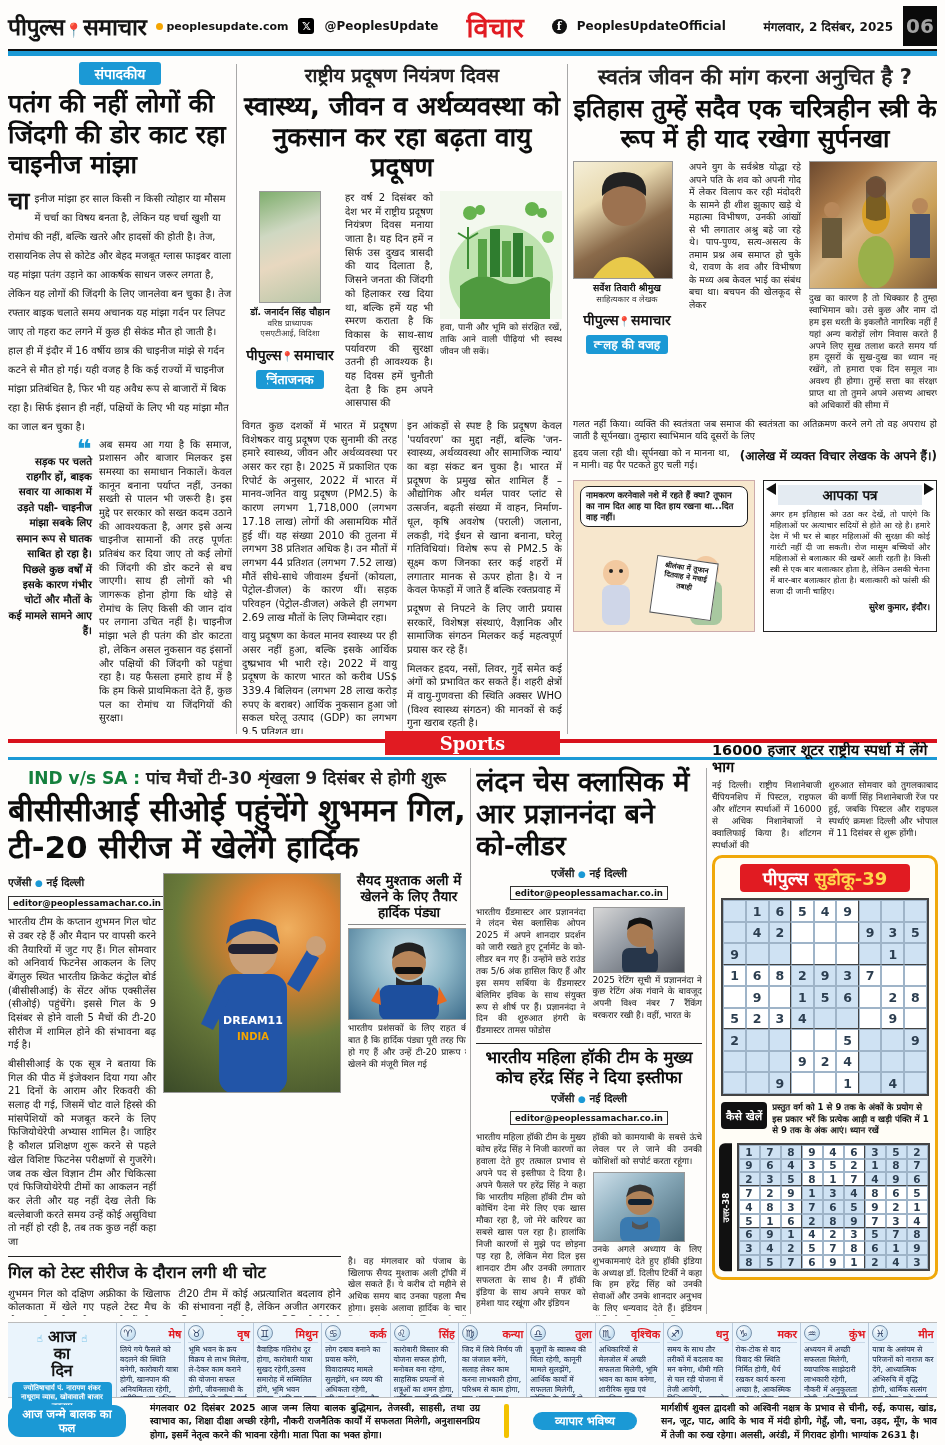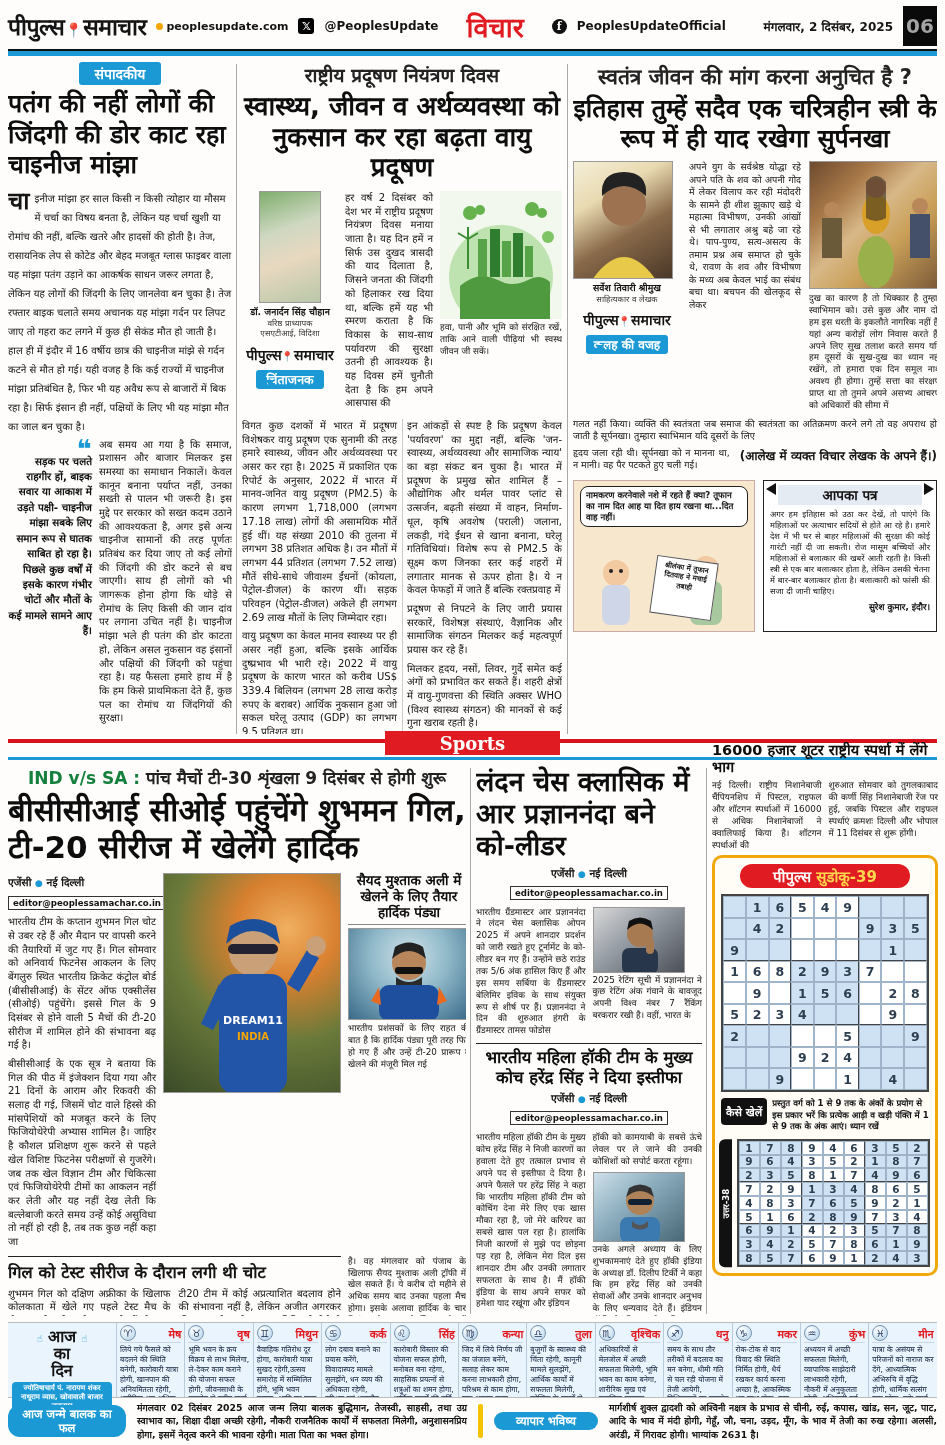--- a/index.html
+++ b/index.html
@@ -69,7 +69,7 @@
 
   
   .sudoku-panel{border:3px solid #f0a80a;border-radius:10px;padding:6px 4px;background:#fffdf6}
-  .su-title{background:#e11b22;border-radius:12px;color:#fff;font-weight:bold;font-size:15px;text-align:center;padding:2px 0;width:170px;margin:0 auto 6px}
+  .su-title{background:#e11b22;border-radius:4px;color:#fff;font-weight:bold;font-size:18px;text-align:center;padding:2px 0;width:170px;margin:0 auto 6px}
   .su-title .yel{color:#ffd74d}
   .su-grid{display:grid;grid-template-columns:repeat(9,22.6px);grid-auto-rows:21.5px;border:2px solid #444;width:fit-content;margin:0 auto;background:#fff}
   .su-grid.sol{grid-template-columns:repeat(9,21px);grid-auto-rows:13.8px}

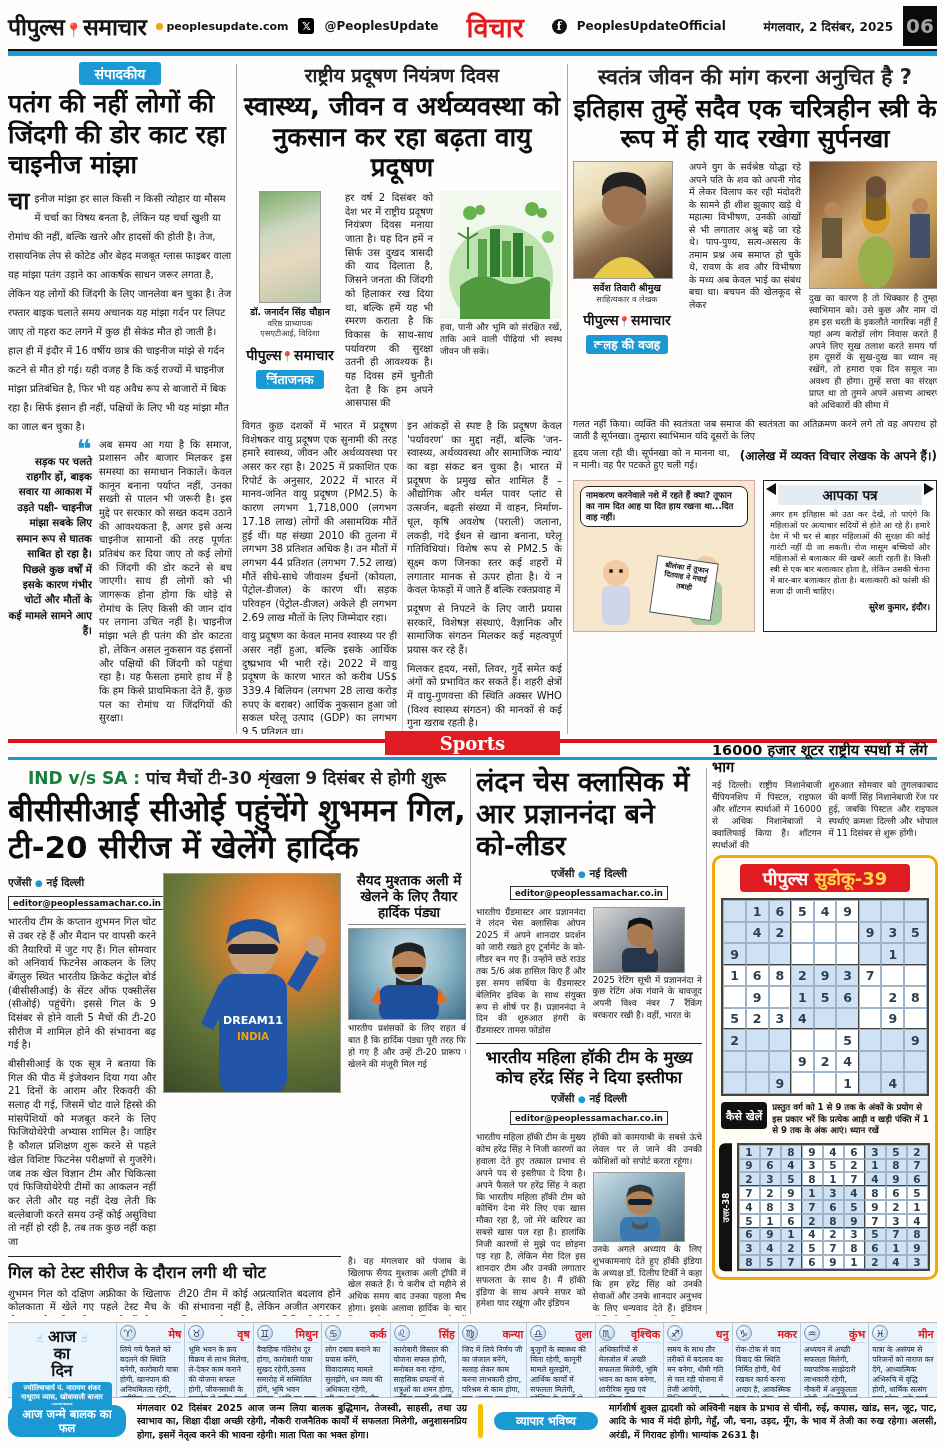--- a/index.html
+++ b/index.html
@@ -97,7 +97,7 @@
   .z-name{color:#e11b22;font-weight:bold;font-size:11px}
   .z-text{font-size:7.5px;line-height:1.32;color:#10203c;margin-top:2px;font-weight:500}
 
-  .footer{position:absolute;left:8px;right:8px;top:1402px;height:38px;display:flex;align-items:center;gap:11px}
+  .footer{position:absolute;left:8px;right:8px;top:1402px;height:38px;display:flex;align-items:center;gap:24px}
   .pill{background:#1b99d5;color:#fff;font-weight:bold;text-align:center;border-radius:12px;padding:2px 8px;font-size:11.5px;line-height:1.25;flex:none}
   .ftext{font-size:9.3px;font-weight:bold;line-height:1.45;text-align:justify}
   .ydiv{width:5px;height:34px;background:#f3c200;flex:none;border-radius:2px}

